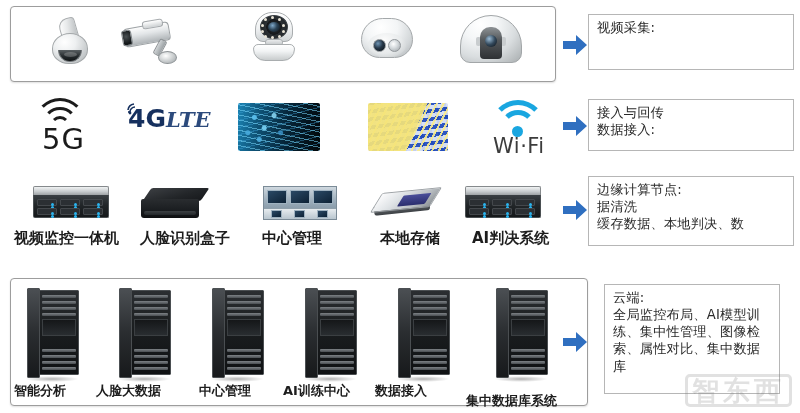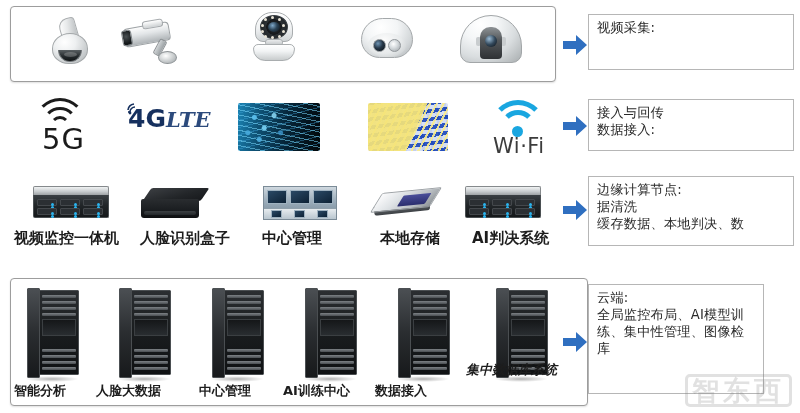--- a/index.html
+++ b/index.html
@@ -572,7 +572,7 @@
     <path d="M1 9 H14 V3 L25 13 L14 23 V17 H1 Z" fill="#2f6fc0"></path>
   </svg>
 
-  <div class="info-box" style="left:588px; top:284px; width:176px; height:110px;padding-left:8px;">
+  <div class="info-box" style="left:604px; top:284px; width:176px; height:110px;padding-left:8px;">
     <div>云端:</div>
     <div>全局监控布局、AI模型训</div>
     <div>练、集中性管理、图像检</div>

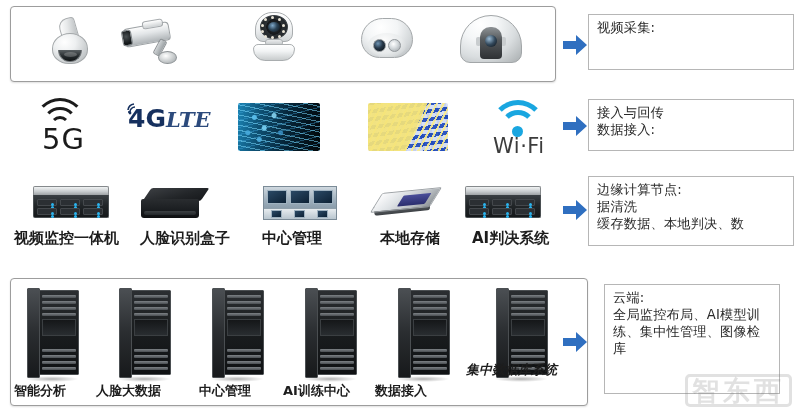--- a/index.html
+++ b/index.html
@@ -576,6 +576,7 @@
     <div>云端:</div>
     <div>全局监控布局、AI模型训</div>
     <div>练、集中性管理、图像检</div>
+    <div>索、属性对比、集中数据</div>
     <div>库</div>
   </div>
 

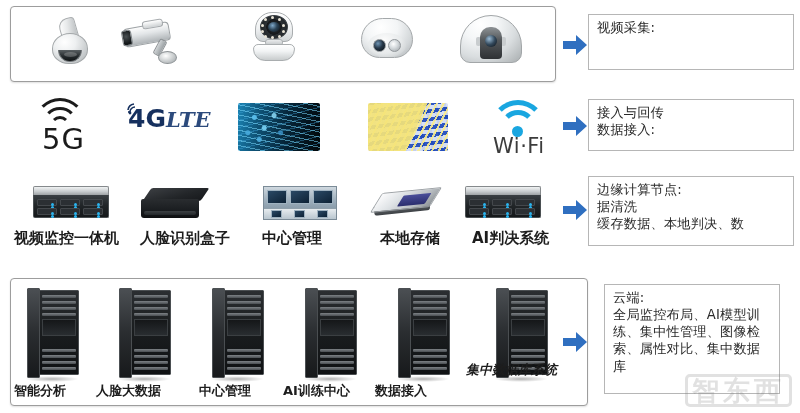--- a/index.html
+++ b/index.html
@@ -566,7 +566,7 @@
     </div>
     <div class="shadow"></div>
   </div>
-  <div class="item-label b" style="left:466px; top:361px;font-style:italic;">集中数据库系统</div>
+  <div class="item-label b" style="left:466px; top:392px;">集中数据库系统</div>
 
   <svg class="arrow" style="left:562px; top:329px;" viewBox="0 0 26 26">
     <path d="M1 9 H14 V3 L25 13 L14 23 V17 H1 Z" fill="#2f6fc0"></path>

